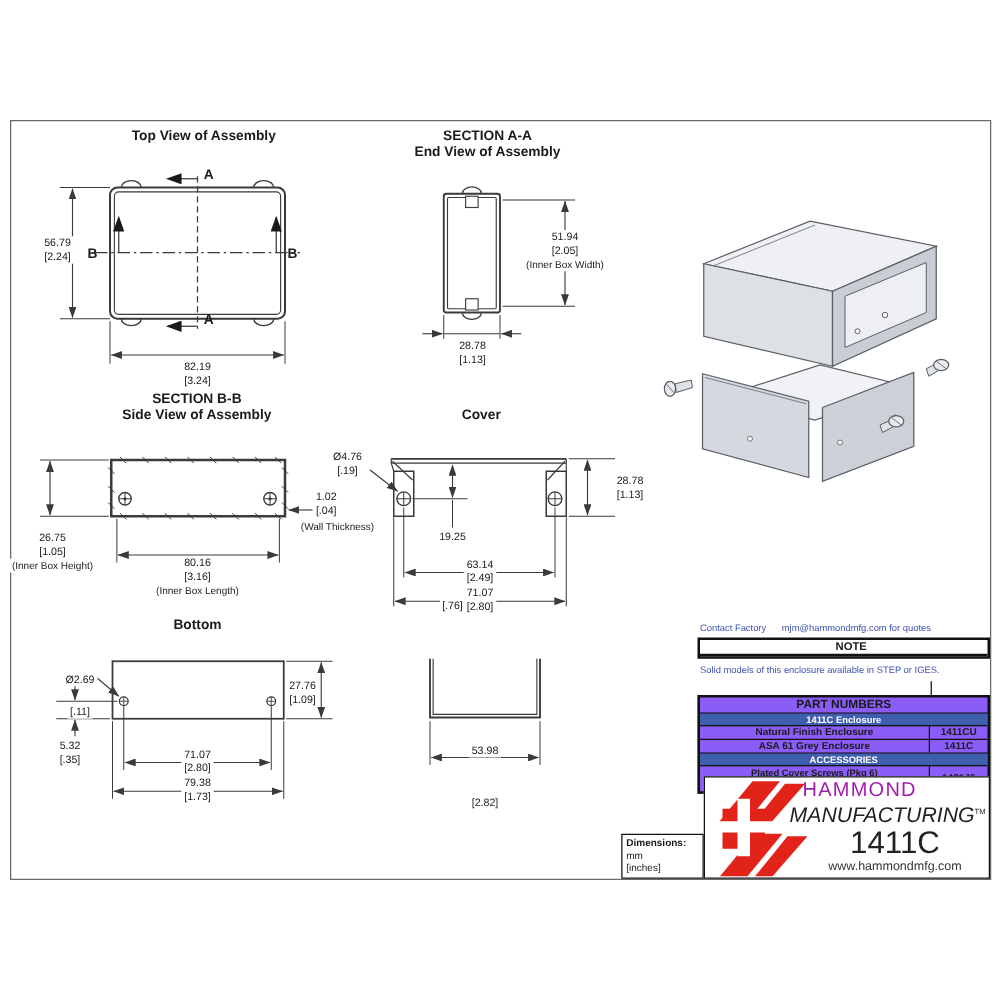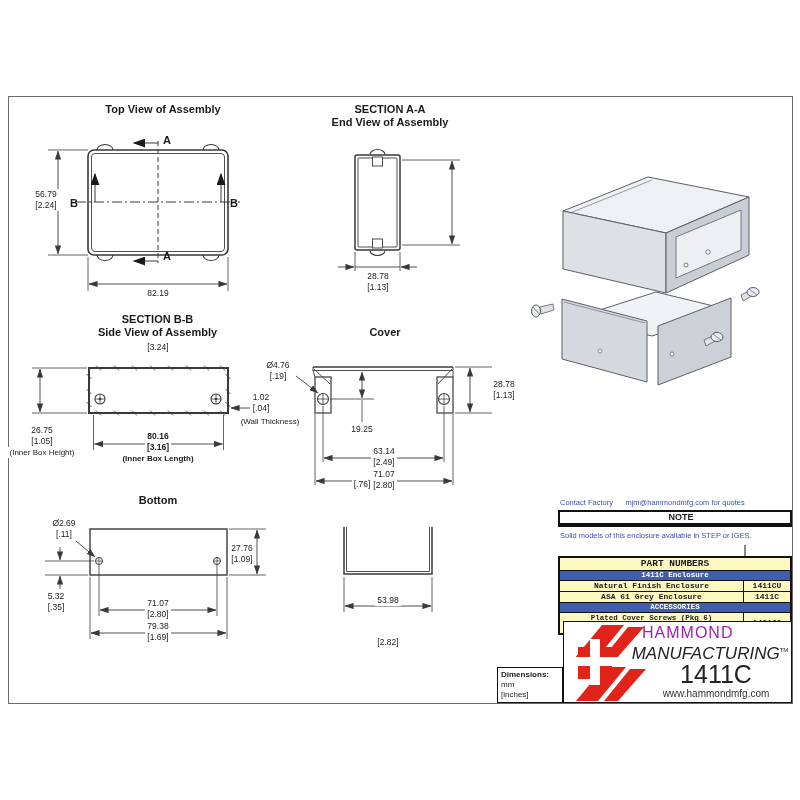--- a/index.html
+++ b/index.html
@@ -253,6 +253,11 @@
 
   <div class="t ttl" style="left:325px;top:103px;width:130px;">SECTION A-A</div>
   <div class="t ttl" style="left:318px;top:116px;width:144px;">End View of Assembly</div>
+  <div class="t dim" style="left:410px;top:184px;width:84px;">
+    <div class="ln">51.94</div>
+    <div class="ln">[2.05]</div>
+    <div class="ln sm">(Inner Box Width)</div>
+  </div>
   <div class="t dim" style="left:350px;top:271px;width:56px;">
     <div class="ln">28.78</div>
     <div class="ln">[1.13]</div>

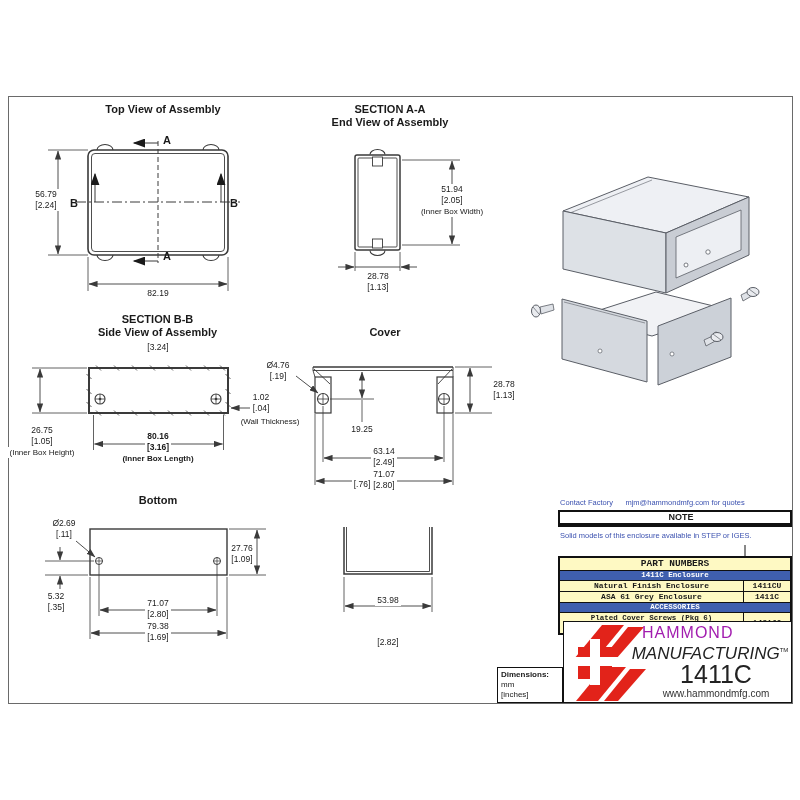--- a/index.html
+++ b/index.html
@@ -246,7 +246,7 @@
     <div class="ln">56.79</div>
     <div class="ln">[2.24]</div>
   </div>
-  <div class="t dim" style="left:128px;top:288px;width:60px;gap:43px;">
+  <div class="t dim" style="left:128px;top:288px;width:60px;">
     <div class="ln">82.19</div>
     <div class="ln">[3.24]</div>
   </div>

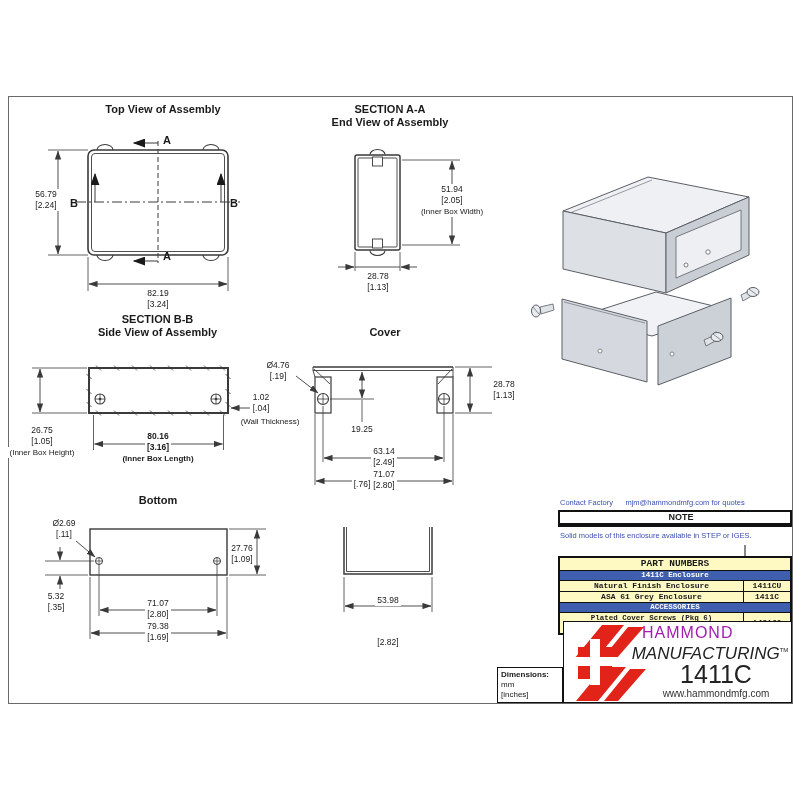--- a/index.html
+++ b/index.html
@@ -270,7 +270,7 @@
     <div class="ln">[1.05]</div>
     <div class="ln sm">(Inner Box Height)</div>
   </div>
-  <div class="t dim" style="left:118px;top:431px;width:80px;font-weight:bold;">
+  <div class="t dim" style="left:118px;top:445px;width:80px;">
     <div class="ln">80.16</div>
     <div class="ln">[3.16]</div>
     <div class="ln sm">(Inner Box Length)</div>

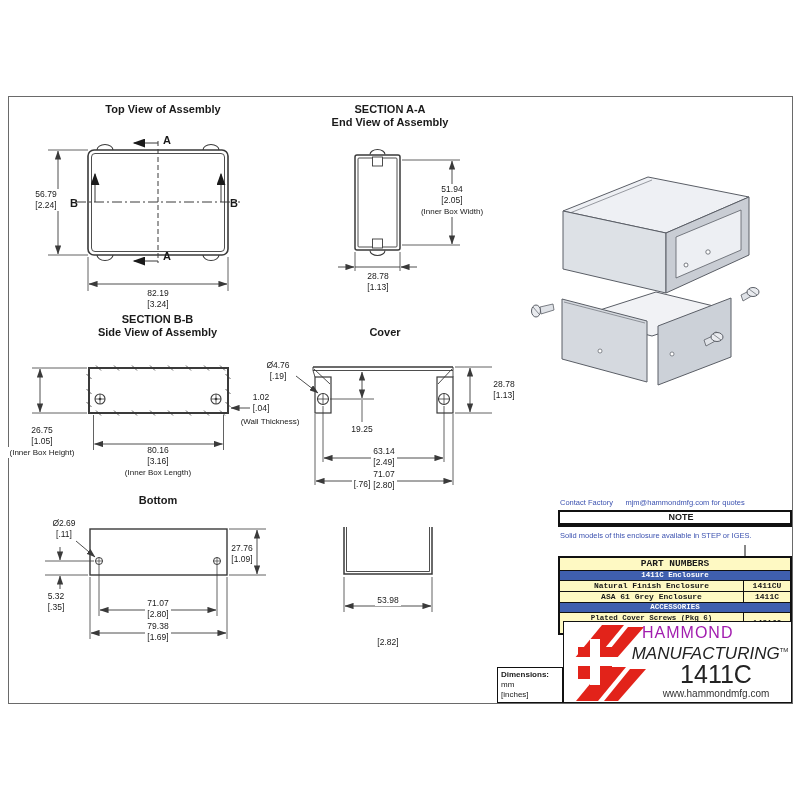--- a/index.html
+++ b/index.html
@@ -307,7 +307,7 @@
   </div>
 
   <div class="t ttl" style="left:128px;top:494px;width:60px;">Bottom</div>
-  <div class="t dim" style="left:40px;top:518px;width:48px;">
+  <div class="t dim" style="left:40px;top:538px;width:48px;gap:15px;">
     <div class="ln">Ø2.69</div>
     <div class="ln">[.11]</div>
   </div>

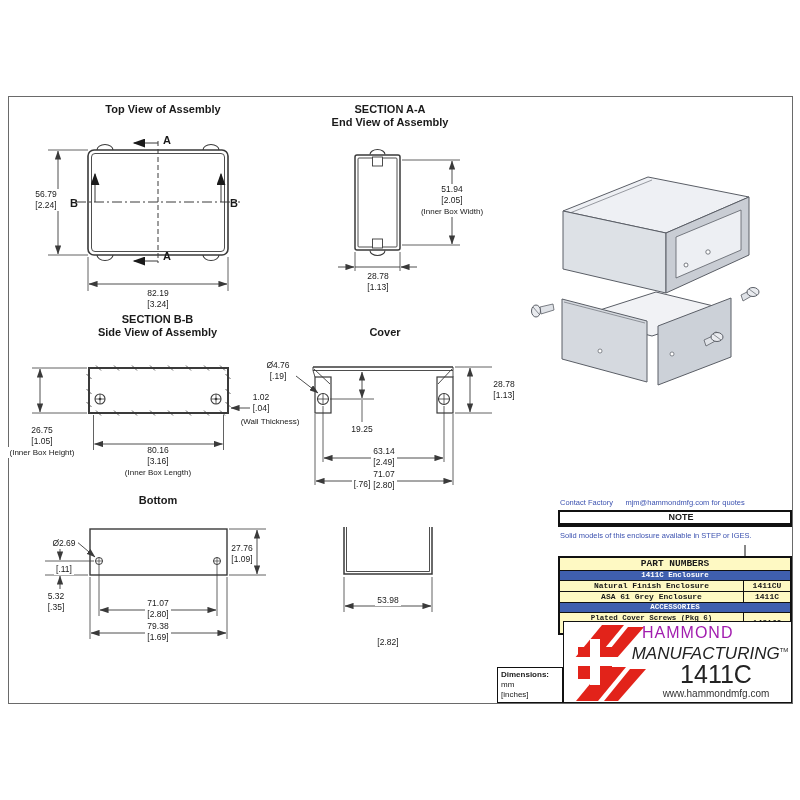--- a/index.html
+++ b/index.html
@@ -18,7 +18,7 @@
   .notebox{position:absolute;left:558px;top:510px;width:234px;border:2px solid #111;background:#fff;box-sizing:border-box;}
   .notebox .hd{font-weight:bold;font-size:9px;line-height:11px;text-align:center;border-bottom:2px solid #111;padding-left:12px;}
   .notebox .bd{font-size:7.5px;line-height:10px;padding:1px 3px 2px 3px;}
-  .parts{position:absolute;left:558px;top:556px;width:234px;border:2px solid #111;background:#fef9c3;box-sizing:border-box;font-family:Liberation Mono, monospace;}
+  .parts{position:absolute;left:558px;top:556px;width:234px;border:2px solid #111;background:#8b5cf6;box-sizing:border-box;}
   .parts .hd{font-weight:bold;font-size:9.5px;line-height:12px;text-align:center;border-bottom:1px solid #111;}
   .band{background:#3f5fae;color:#fff;font-weight:bold;font-size:7.5px;line-height:9px;text-align:center;border-bottom:1px solid #111;}
   .prow{display:flex;border-bottom:1px solid #111;}

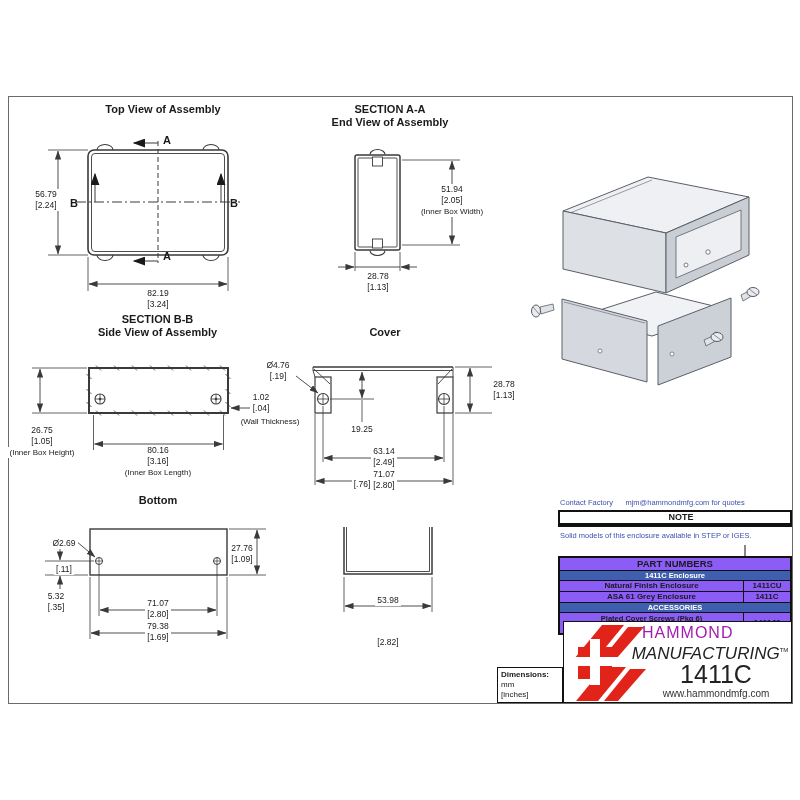--- a/index.html
+++ b/index.html
@@ -325,7 +325,7 @@
   </div>
   <div class="t dim" style="left:135px;top:621px;width:46px;">
     <div class="ln">79.38</div>
-    <div class="ln">[1.69]</div>
+    <div class="ln">[1.73]</div>
   </div>
   <div class="t dim" style="left:365px;top:595px;width:46px;gap:31px;">
     <div class="ln">53.98</div>

